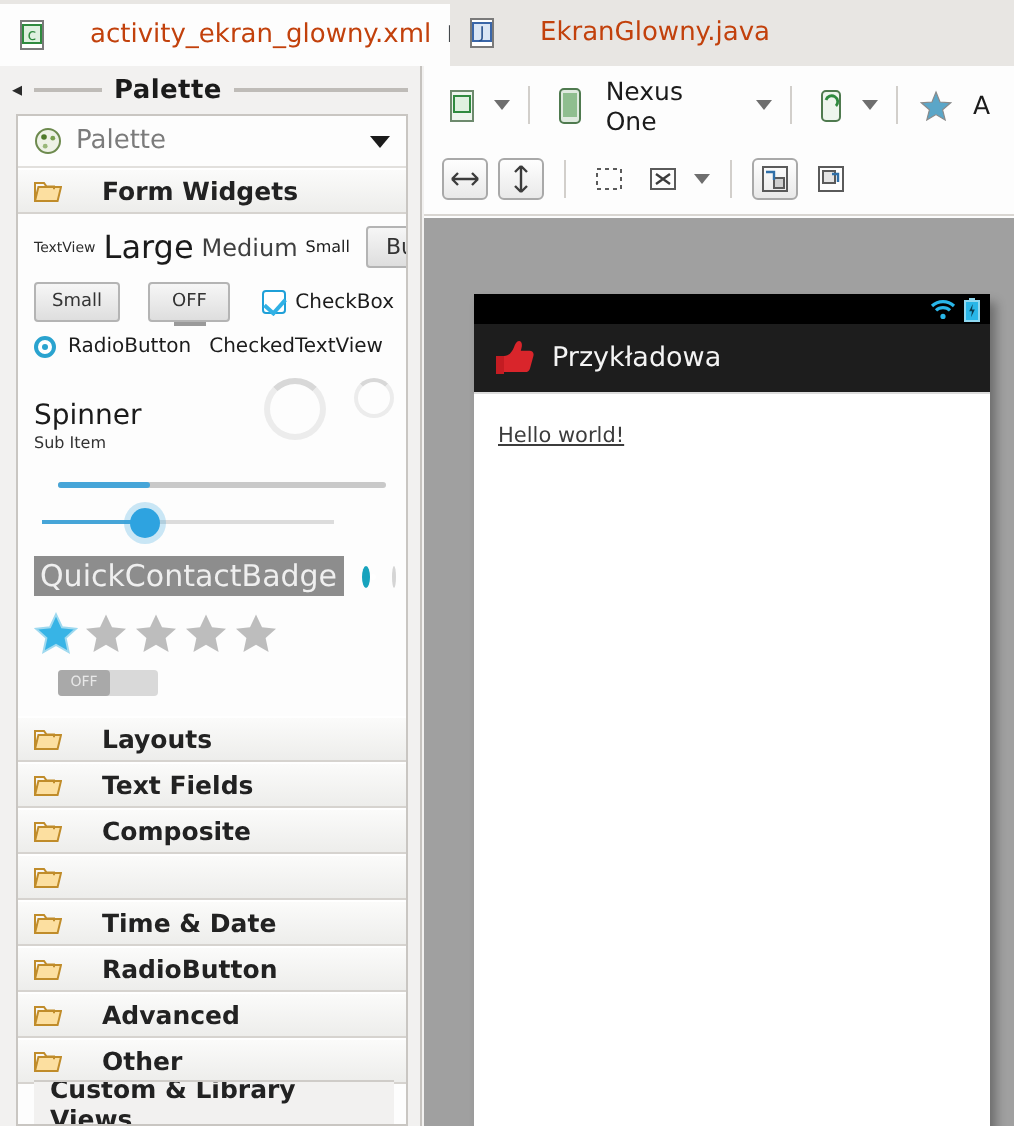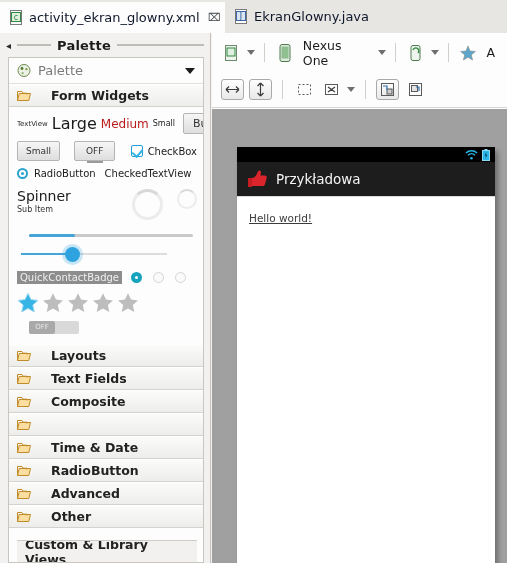--- a/index.html
+++ b/index.html
@@ -19,7 +19,7 @@
   .tab.active{left:0;background:#fdfdfd;border-right:1px solid #b9b6b2;
        border-bottom:1px solid #fdfdfd;top:2px;height:31px;}
   .tab.inactive{left:225px;background:#e8e6e3;}
-  .tab .lbl{white-space:nowrap;color:#0f172a;}
+  .tab .lbl{white-space:nowrap;color:#c2410c;margin-left:16px;}
   .closex{font-size:11px;color:#44484c;margin-left:2px;font-family:"DejaVu Sans",sans-serif;}
   .ico{width:14px;height:15px;flex:0 0 auto;display:block;}
 

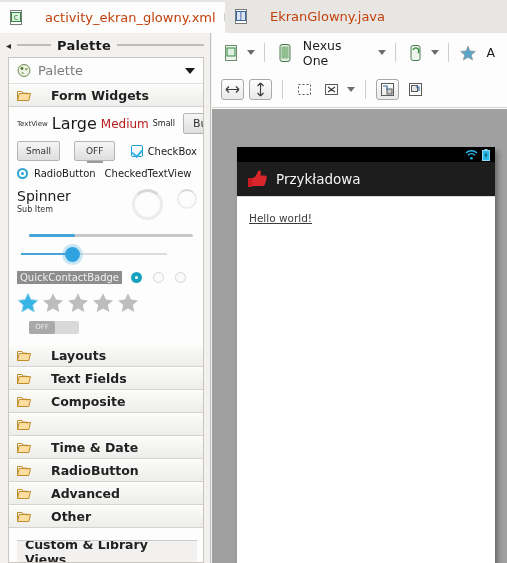--- a/index.html
+++ b/index.html
@@ -51,7 +51,7 @@
 
   .tv-xs{font-size:7px;color:#2b2b2b;}
   .tv-lg{font-size:16px;color:#1b1b1b;margin-left:4px;}
-  .tv-md{font-size:12px;color:#b91c1c;margin-left:4px;text-align:right;}
+  .tv-md{font-size:12px;color:#404040;margin-left:4px;text-align:right;}
   .tv-sm{font-size:8px;color:#1b1b1b;margin-left:4px;}
 
   .btn{border:1px solid #b4b4b4;border-radius:2px;background:linear-gradient(#f6f6f6,#dedede);

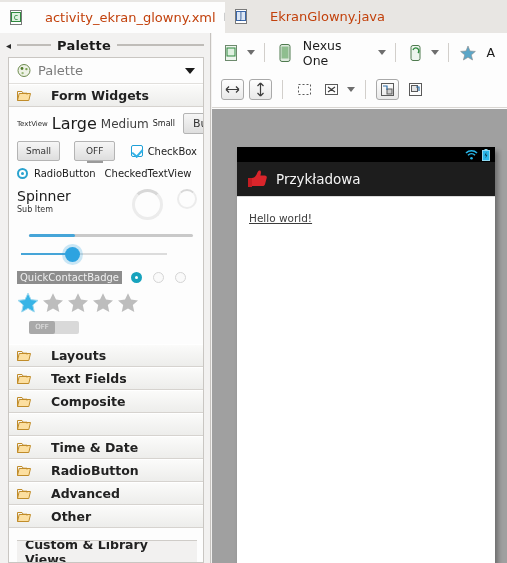--- a/index.html
+++ b/index.html
@@ -74,7 +74,7 @@
   .rlbl{font-size:10px;margin-left:6px;color:#1b1b1b;}
   .ctv{font-size:10px;margin-left:9px;color:#1b1b1b;}
 
-  .spin{margin-top:0;}
+  .spin{margin-top:12px;}
   .spin .s1{font-size:14px;color:#1b1b1b;line-height:15px;}
   .spin .s2{font-size:8px;color:#333;line-height:11px;}
 

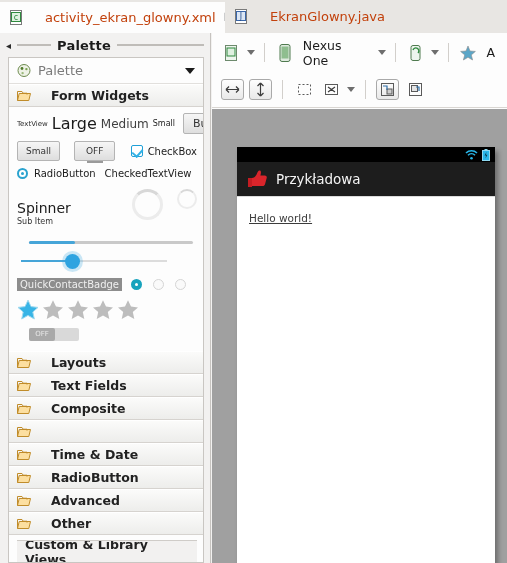--- a/index.html
+++ b/index.html
@@ -90,7 +90,7 @@
   .thumb{position:absolute;width:15px;height:15px;border-radius:50%;background:#2ea3e0;
          box-shadow:0 0 0 3px rgba(46,163,224,.25);}
 
-  .qcb{font-size:10px;color:#efefef;background:#8d8d8d;padding:1px 3px;}
+  .qcb{font-size:15px;color:#efefef;background:#8d8d8d;padding:1px 3px;}
   .ocirc{width:11px;height:11px;border-radius:50%;border:1px solid #d5d5d5;background:#fafafa;box-sizing:border-box;}
   .tradio{width:11px;height:11px;border-radius:50%;background:#17a3bd;border:2px solid #17a3bd;box-sizing:border-box;position:relative;}
   .tradio:after{content:"";position:absolute;left:2px;top:2px;width:3px;height:3px;border-radius:50%;background:#fff;}

